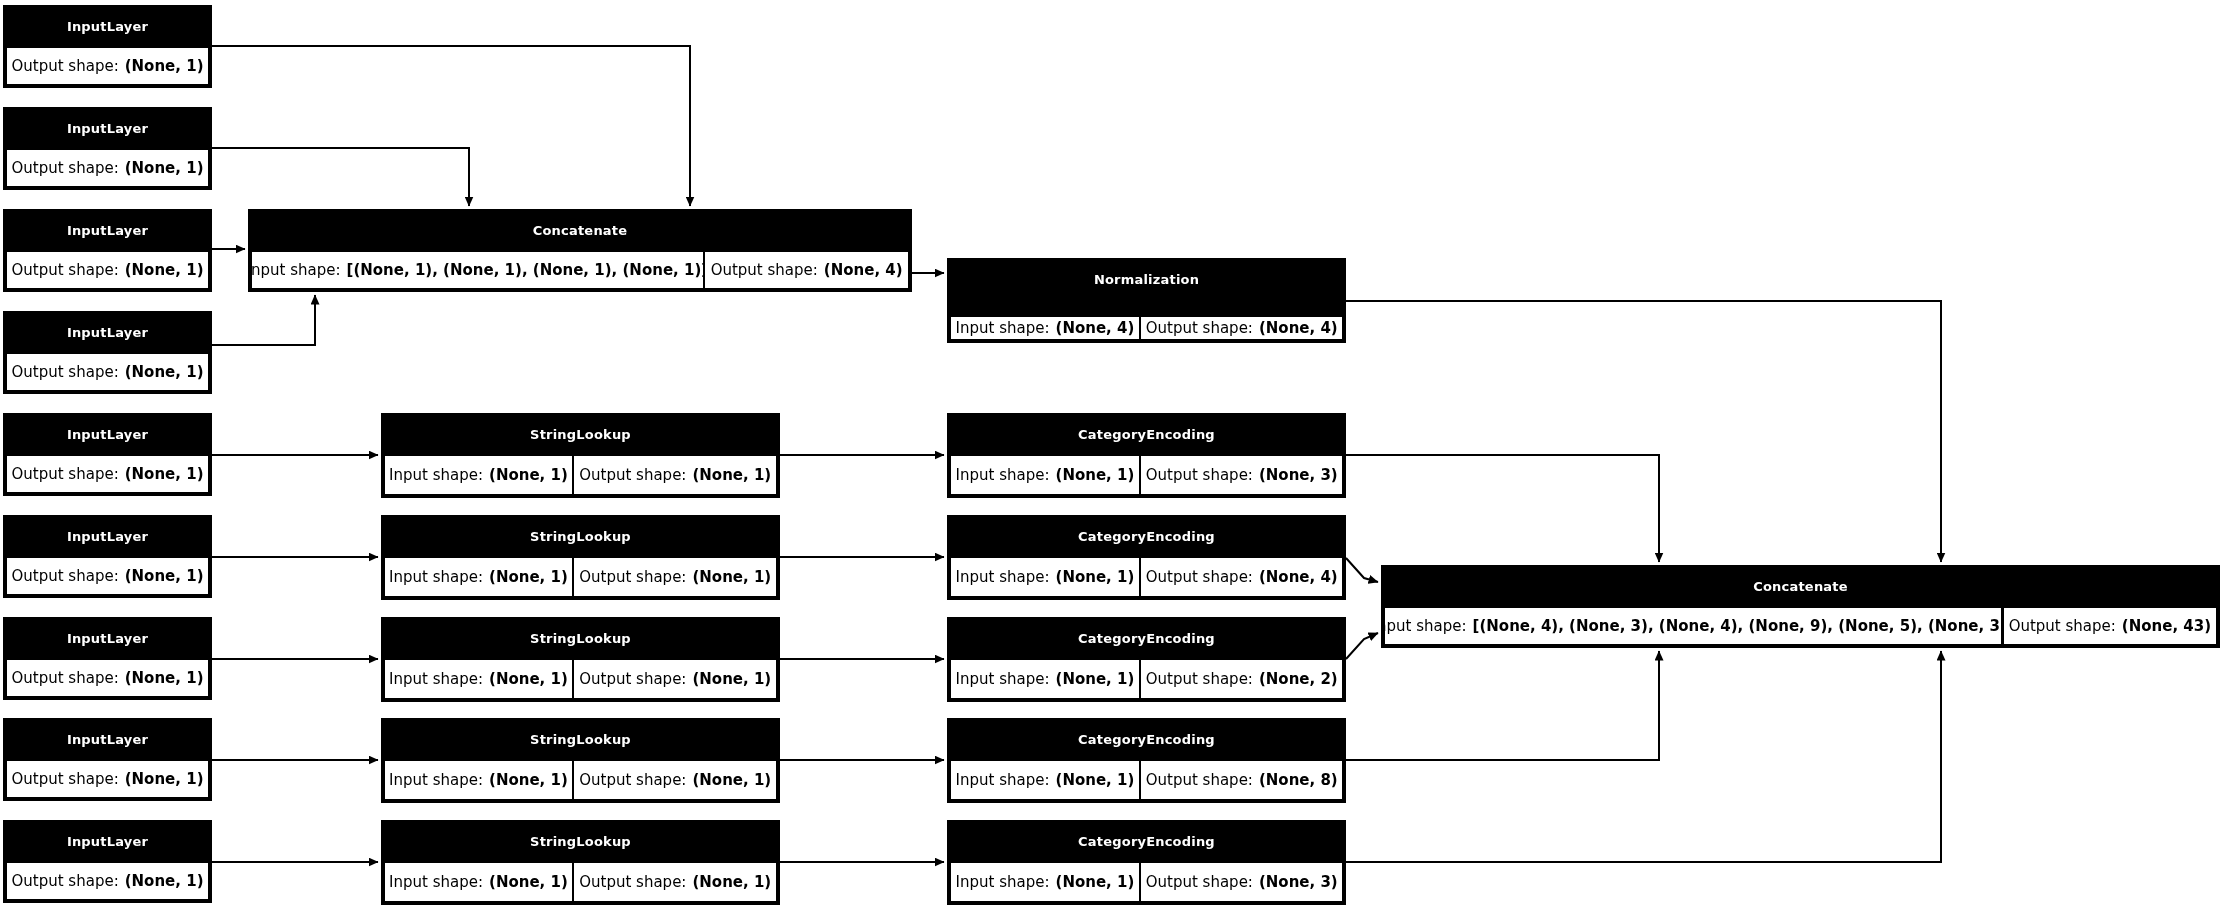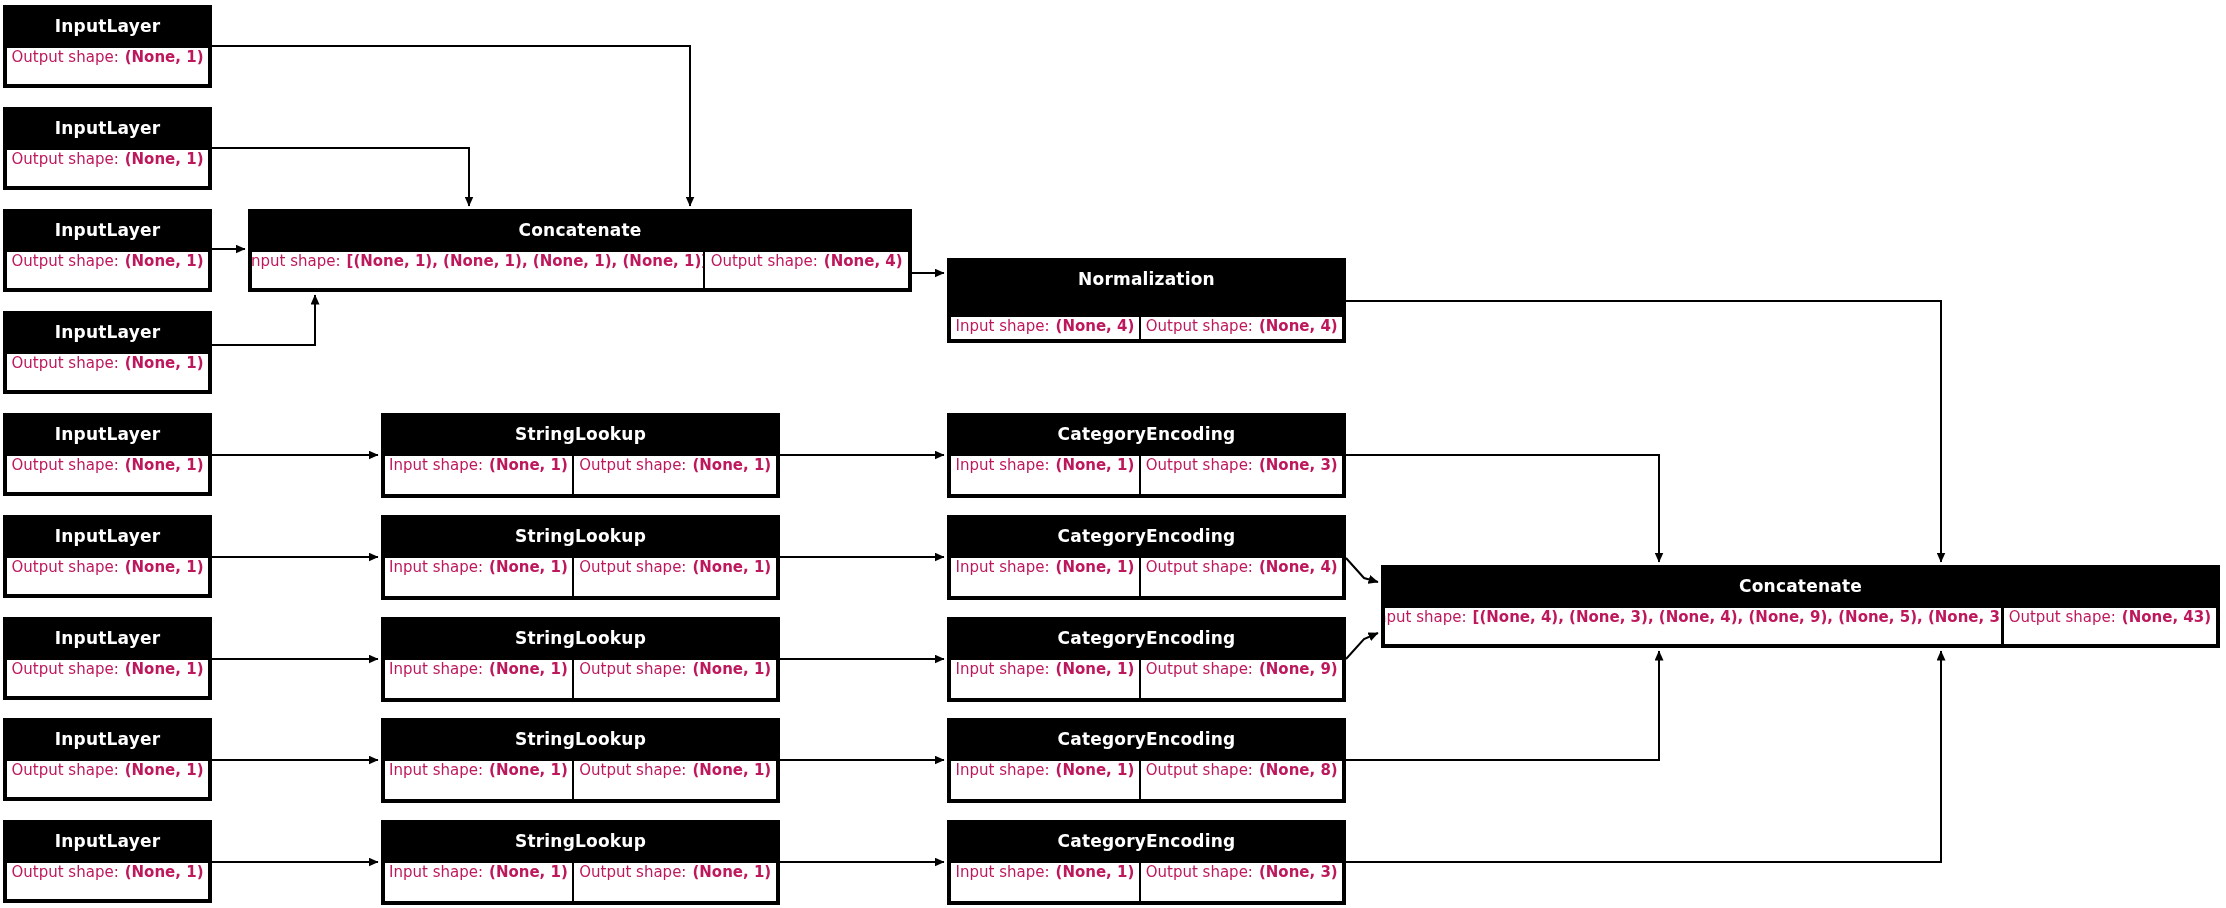--- a/index.html
+++ b/index.html
@@ -36,7 +36,7 @@
     justify-content: center;
     color: #ffffff;
     font-weight: bold;
-    font-size: 17px;
+    font-size: 13px;
     letter-spacing: 0.2px;
     white-space: nowrap;
     background: #000000;

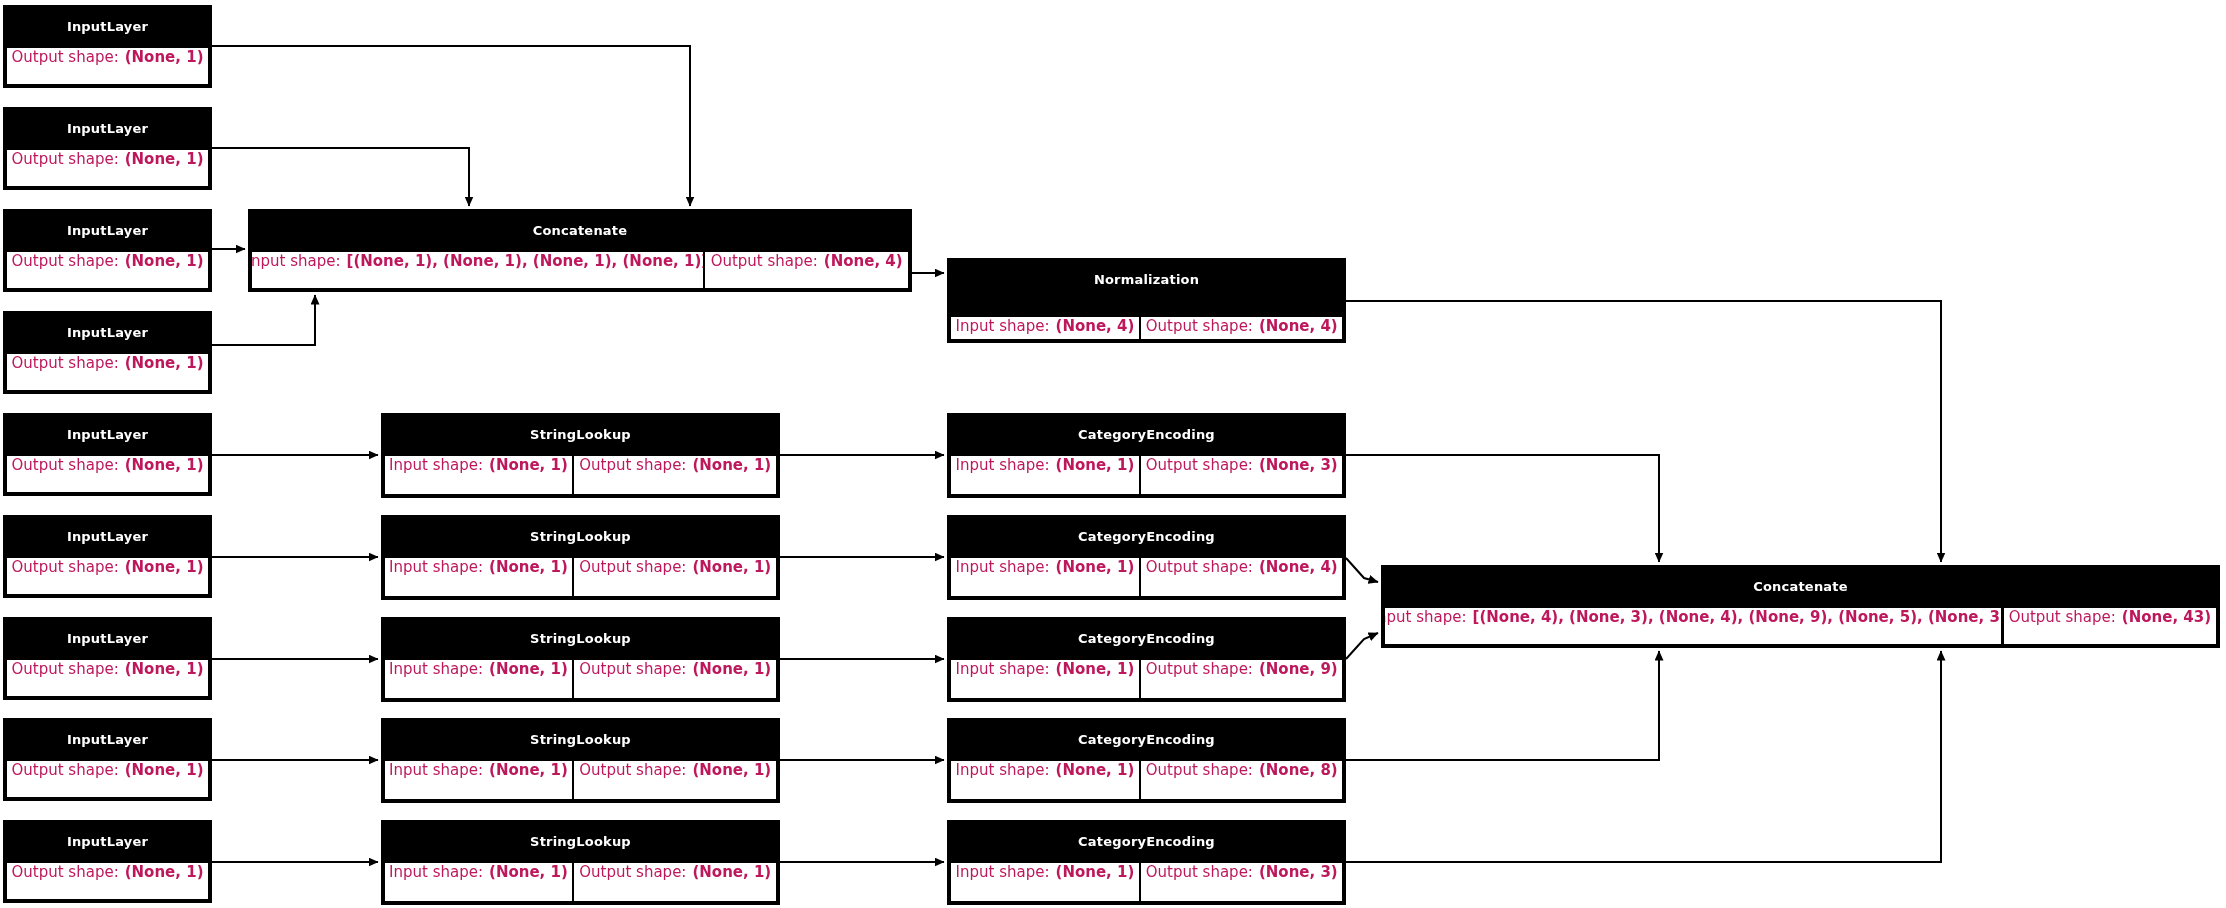--- a/index.html
+++ b/index.html
@@ -49,9 +49,10 @@
   }
   .shape-cell {
     display: flex;
+    align-items: center;
     justify-content: center;
     background: #ffffff;
-    color: #be185d;
+    color: #000000;
     font-size: 15px;
     white-space: nowrap;
     overflow: hidden;

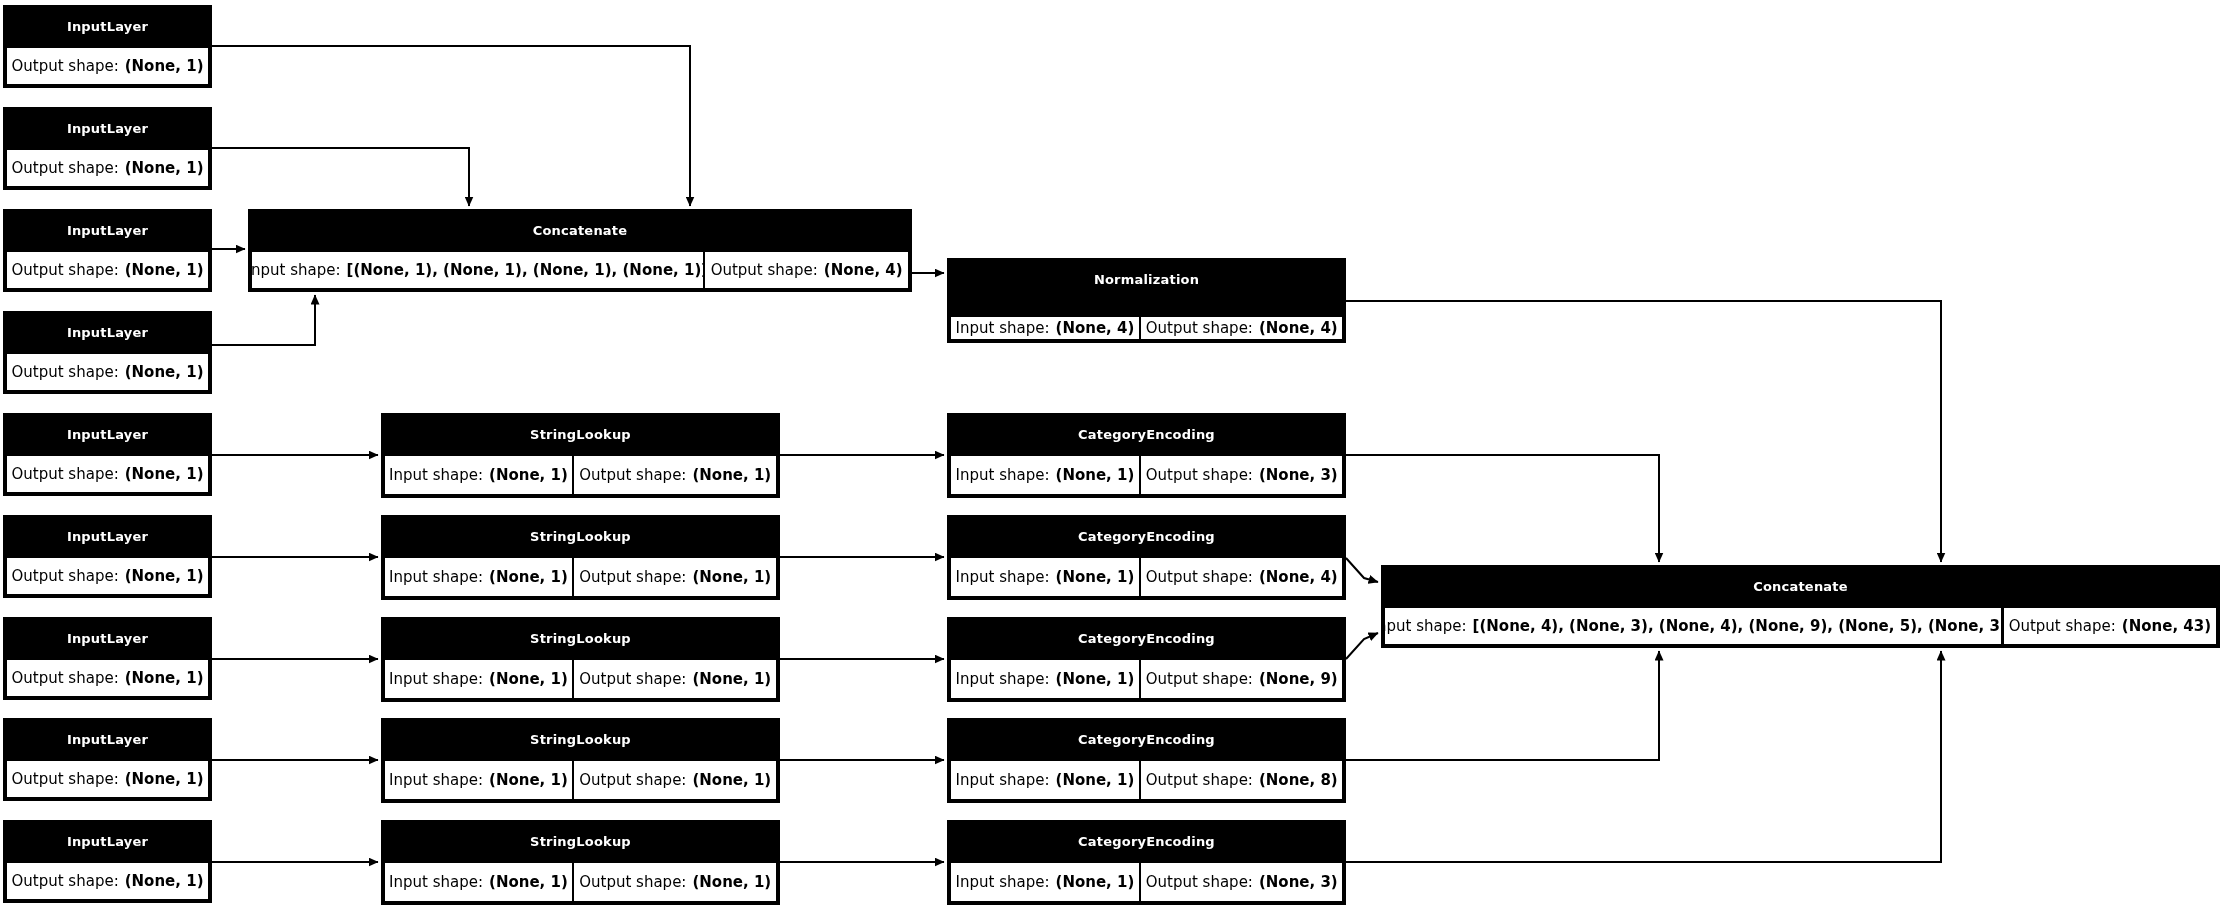--- a/index.html
+++ b/index.html
@@ -308,7 +308,7 @@
         </div>
         <div class="shape-cell" style="flex: 206 1 0%;">
           <span class="shape-prefix">Output shape:</span>
-          <span class="shape-value">(None, 9)</span>
+          <span class="shape-value">(None, 2)</span>
         </div>
       </div>
     </div>

